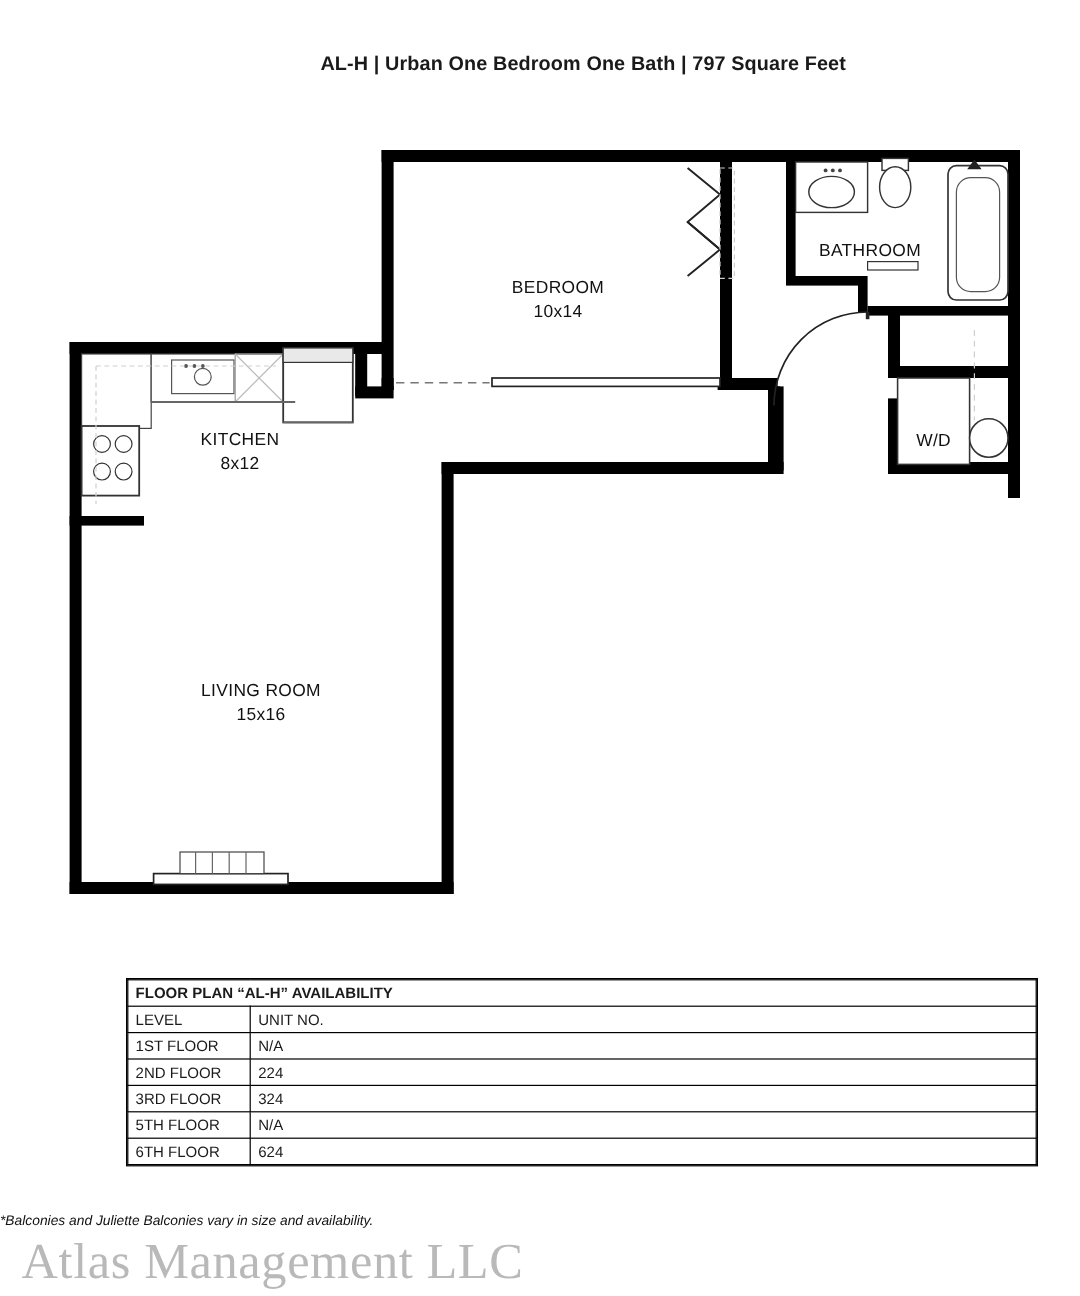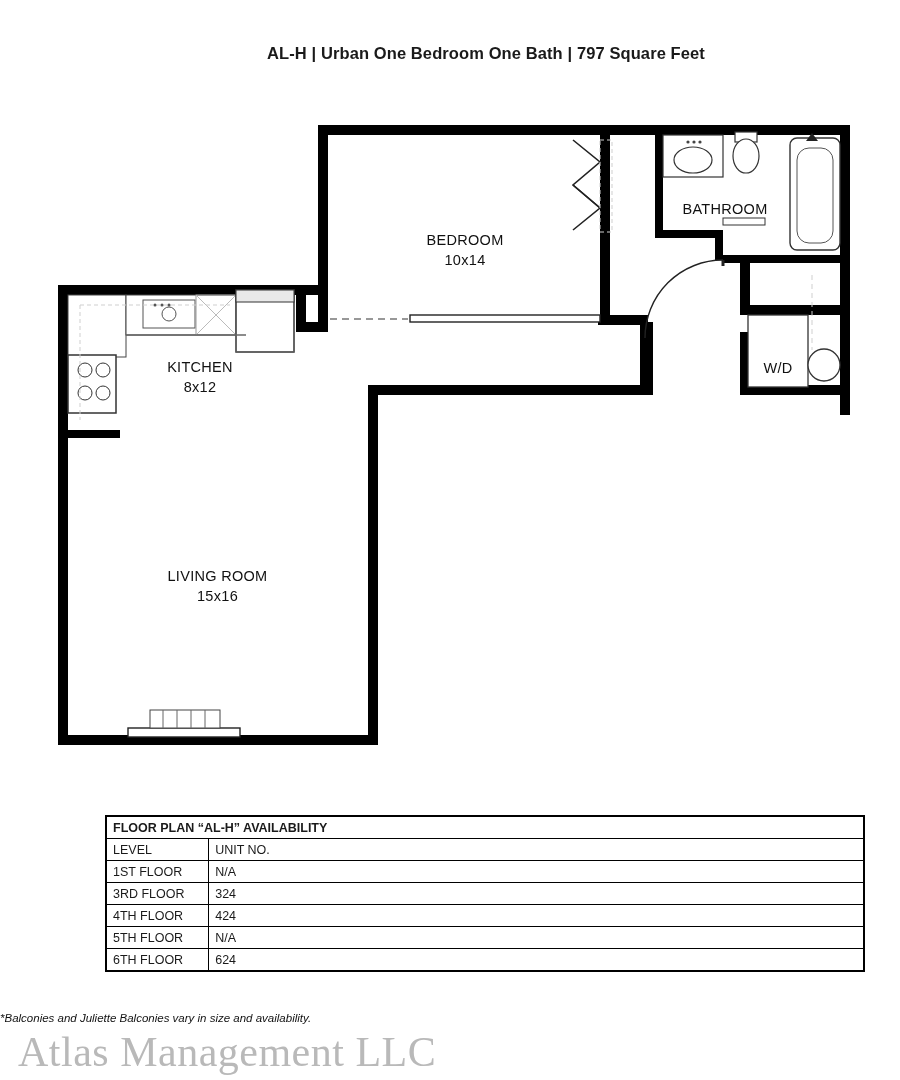--- a/index.html
+++ b/index.html
@@ -270,6 +270,10 @@
         <td>N/A</td>
       </tr>
       <tr>
+        <td>2ND FLOOR</td>
+        <td>224</td>
+      </tr>
+      <tr>
         <td>3RD FLOOR</td>
         <td>324</td>
       </tr>

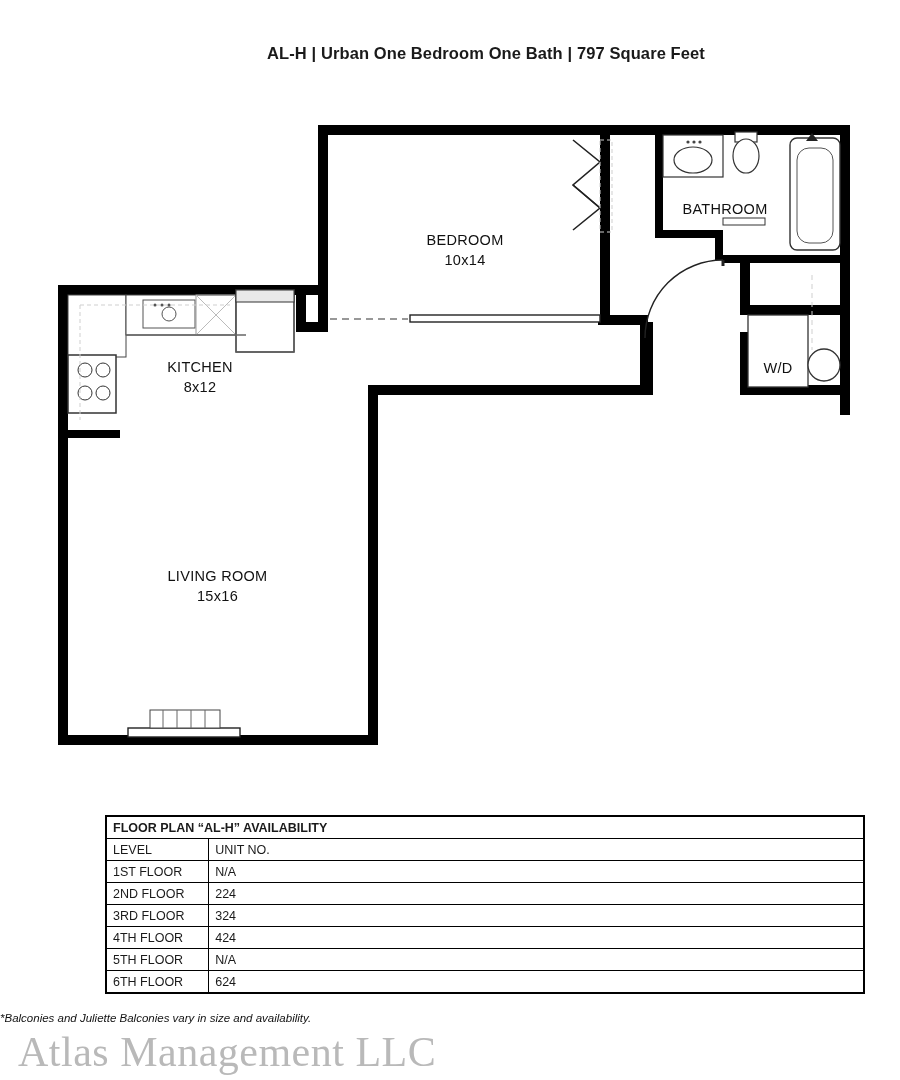--- a/index.html
+++ b/index.html
@@ -278,10 +278,6 @@
         <td>324</td>
       </tr>
       <tr>
-        <td>4TH FLOOR</td>
-        <td>424</td>
-      </tr>
-      <tr>
         <td>5TH FLOOR</td>
         <td>N/A</td>
       </tr>

